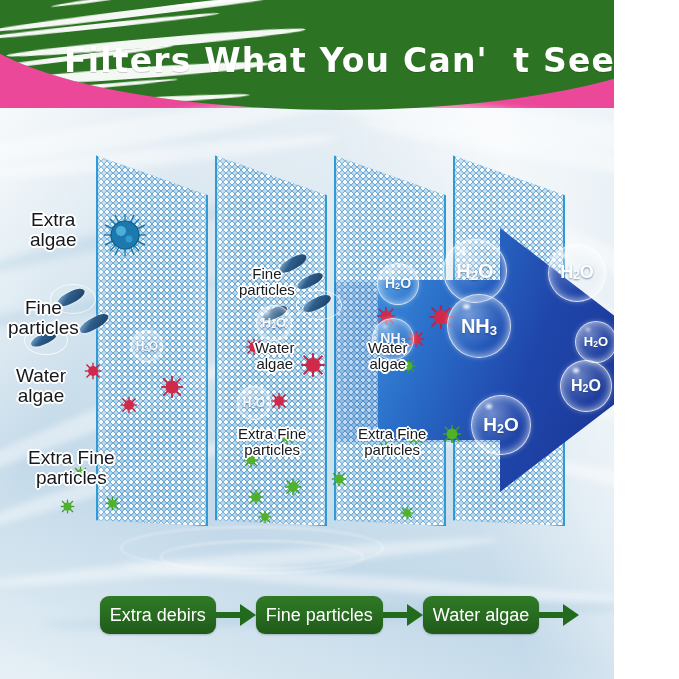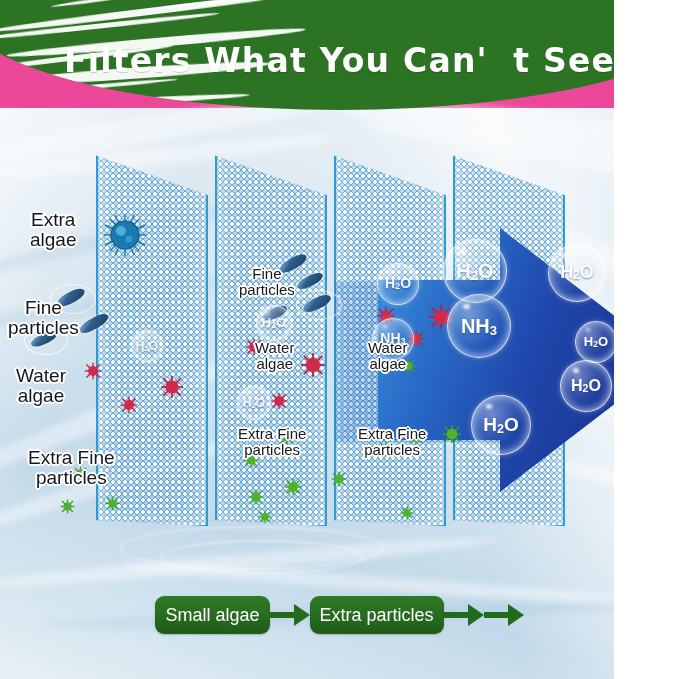--- a/index.html
+++ b/index.html
@@ -623,7 +623,7 @@
 
   <div class="legend" id="legend">
       <div class="chip">
-        <span>Small algae</span>
+        <span>Extra debirs</span>
       </div>
       <div class="arrowlink">
         <div class="bar"></div>

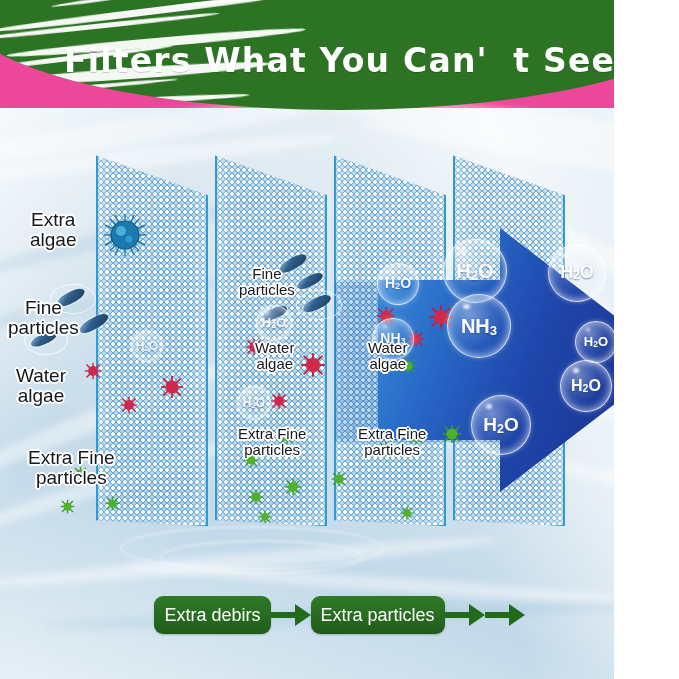--- a/index.html
+++ b/index.html
@@ -630,7 +630,7 @@
         <div class="head"></div>
       </div>
       <div class="chip">
-        <span>Extra particles</span>
+        <span>Fine particles</span>
       </div>
       <div class="arrowlink">
         <div class="bar"></div>

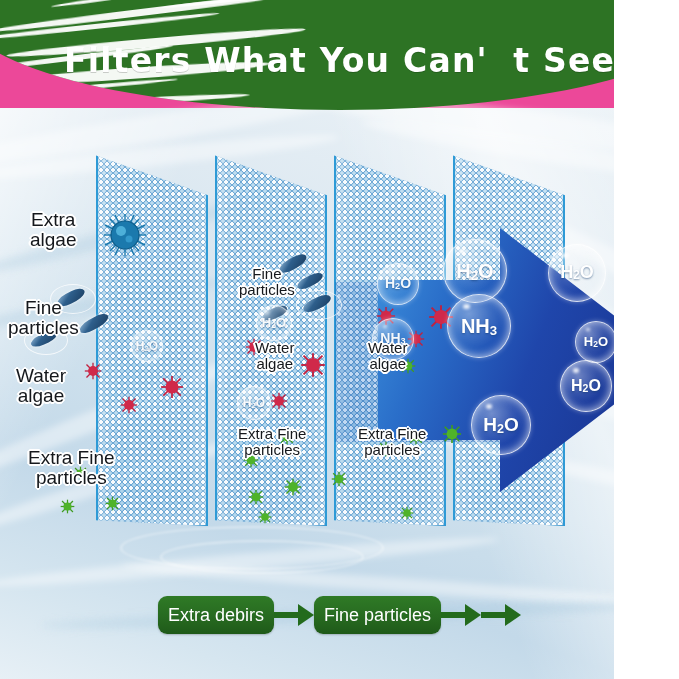--- a/index.html
+++ b/index.html
@@ -636,6 +636,9 @@
         <div class="bar"></div>
         <div class="head"></div>
       </div>
+      <div class="chip">
+        <span>Water algae</span>
+      </div>
       <div class="arrowlink">
         <div class="bar"></div>
         <div class="head"></div>

